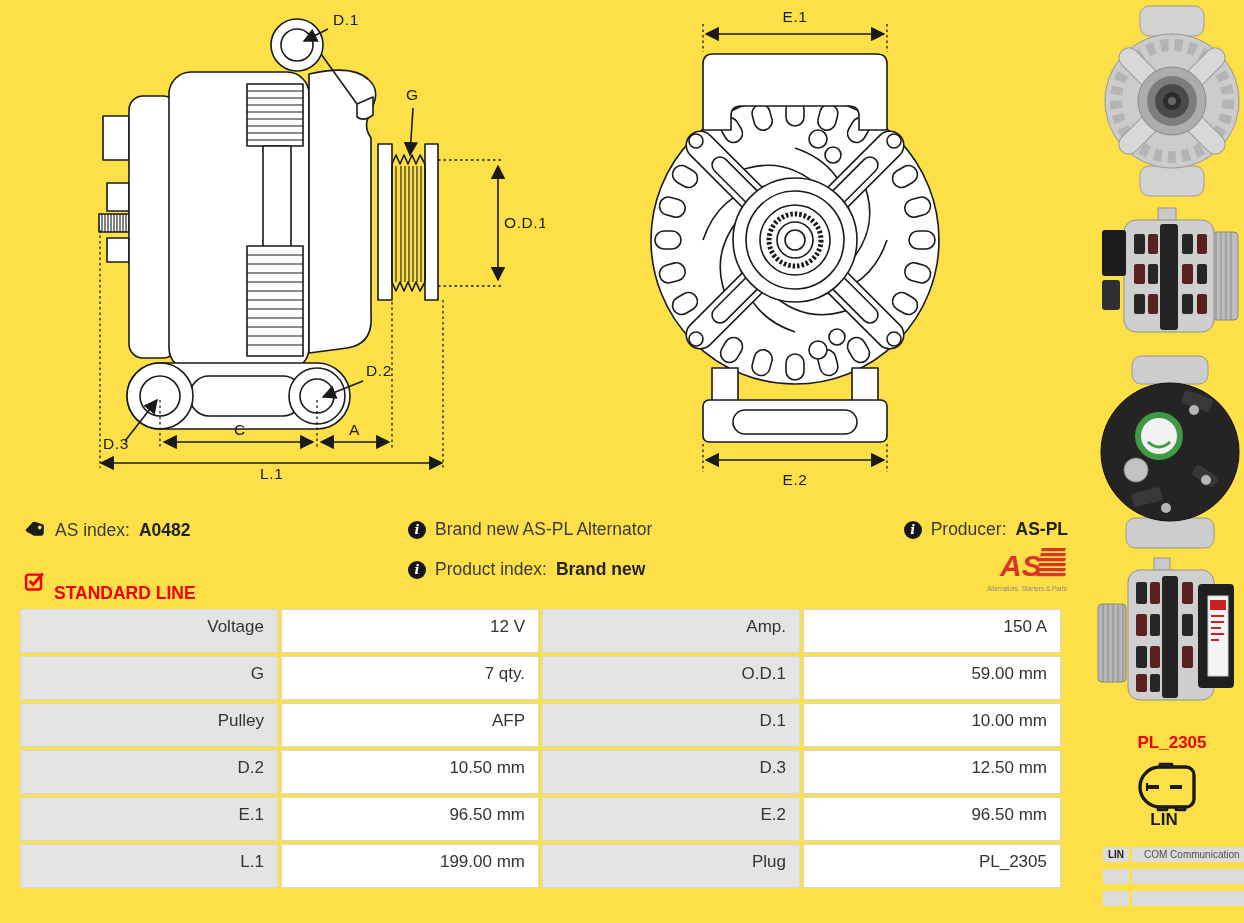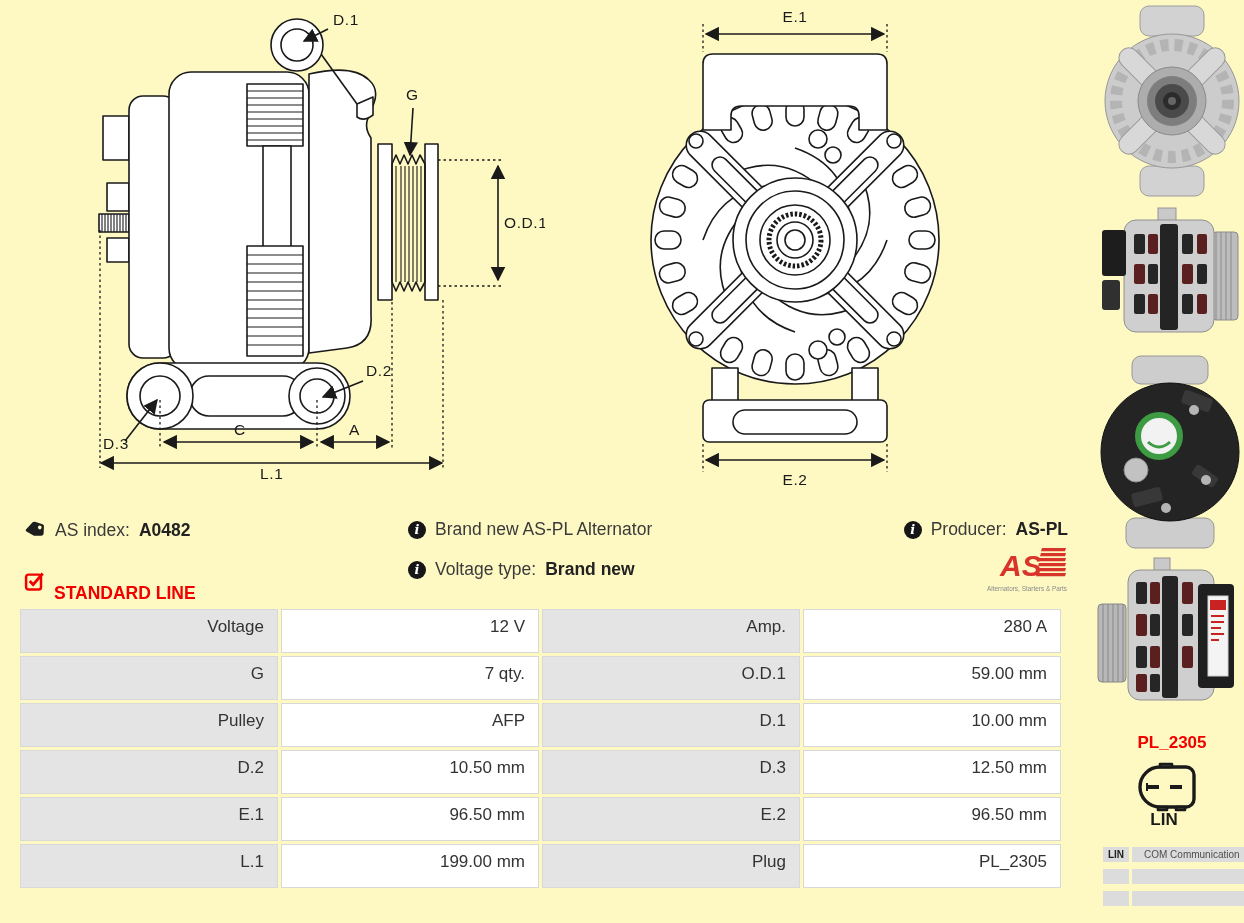--- a/index.html
+++ b/index.html
@@ -3,7 +3,7 @@
 <meta charset="utf-8">
 <style>
   html,body{margin:0;padding:0;background:#fff;}
-  .page{position:relative;width:1244px;height:923px;background:#fef9c3;overflow:hidden;
+  .page{position:relative;width:1244px;height:923px;background:#fde047;overflow:hidden;
         font-family:"Liberation Sans",sans-serif;color:#3a3a3a;}
   svg text{font-family:"Liberation Sans",sans-serif;}
   .abs{position:absolute;}

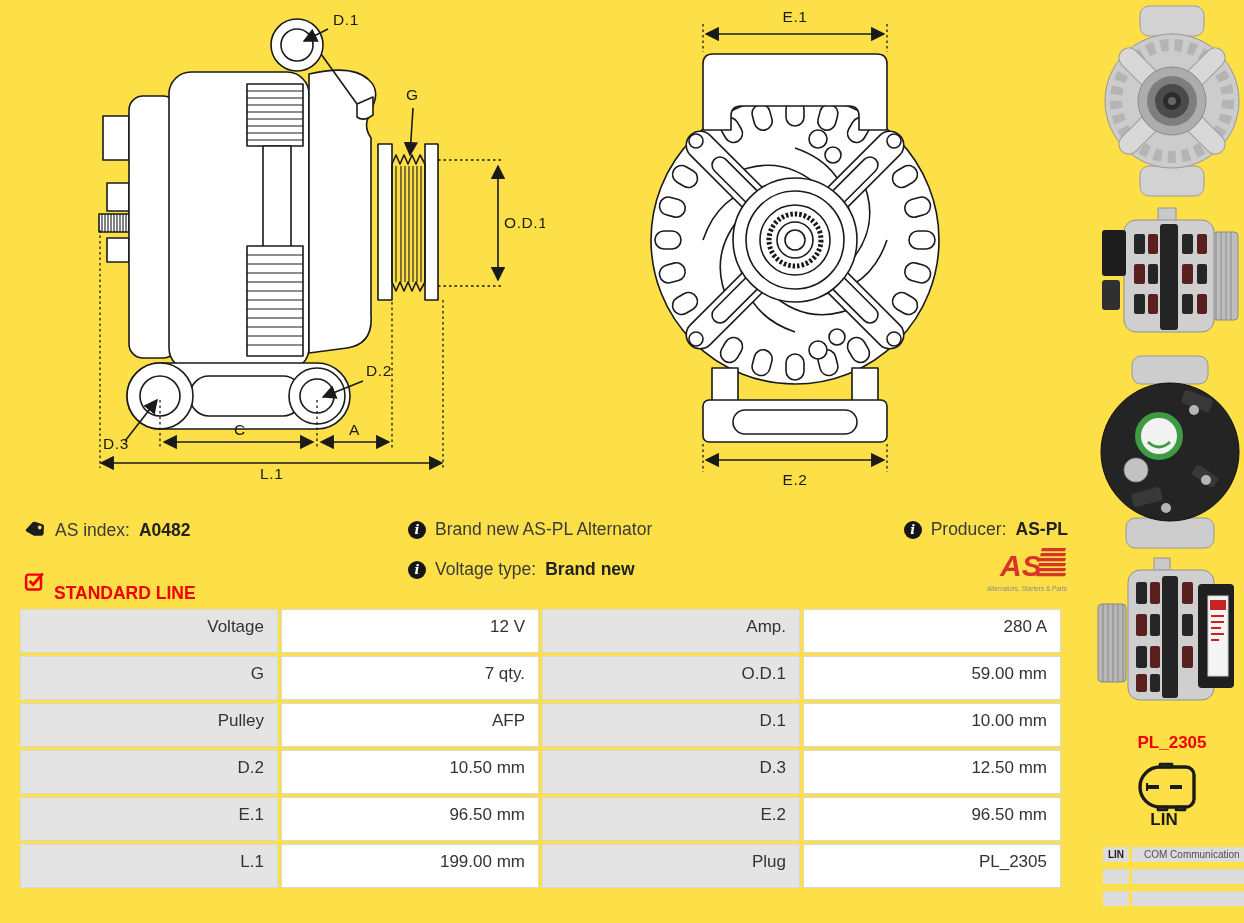--- a/index.html
+++ b/index.html
@@ -244,7 +244,7 @@
 
   <div class="info-row" style="left:408px;top:559px;">
     <span class="info-icon">i</span>
-    <span>Voltage type:</span>
+    <span>Product index:</span>
     <span class="b">Brand new</span>
   </div>
 

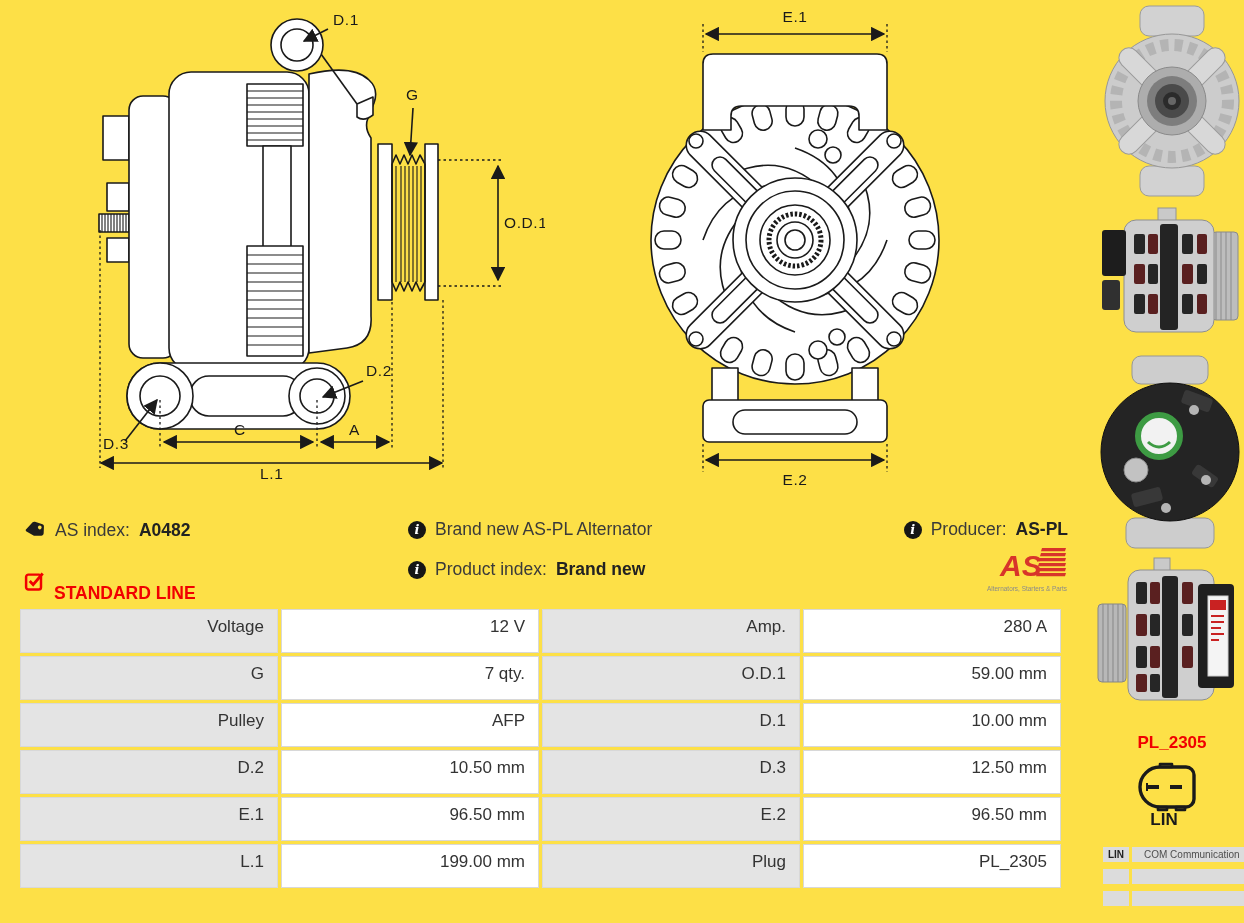--- a/index.html
+++ b/index.html
@@ -273,7 +273,7 @@
         <td class="lab">Voltage</td>
         <td class="val">12 V</td>
         <td class="lab">Amp.</td>
-        <td class="val">280 A</td>
+        <td class="val">150 A</td>
       </tr>
       <tr>
         <td class="lab">G</td>

